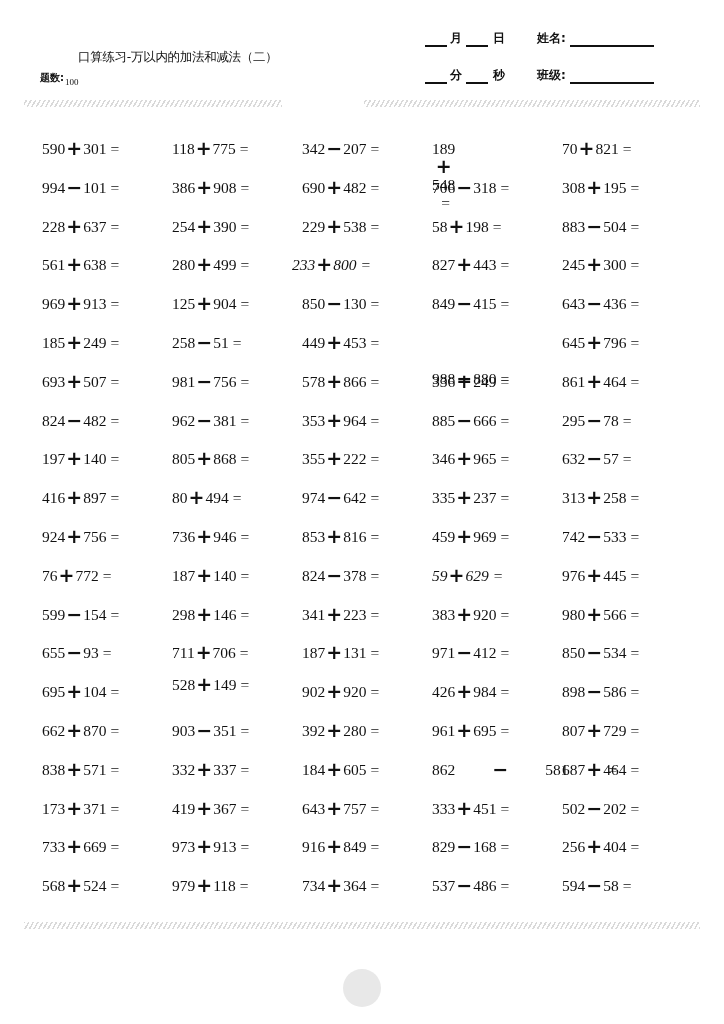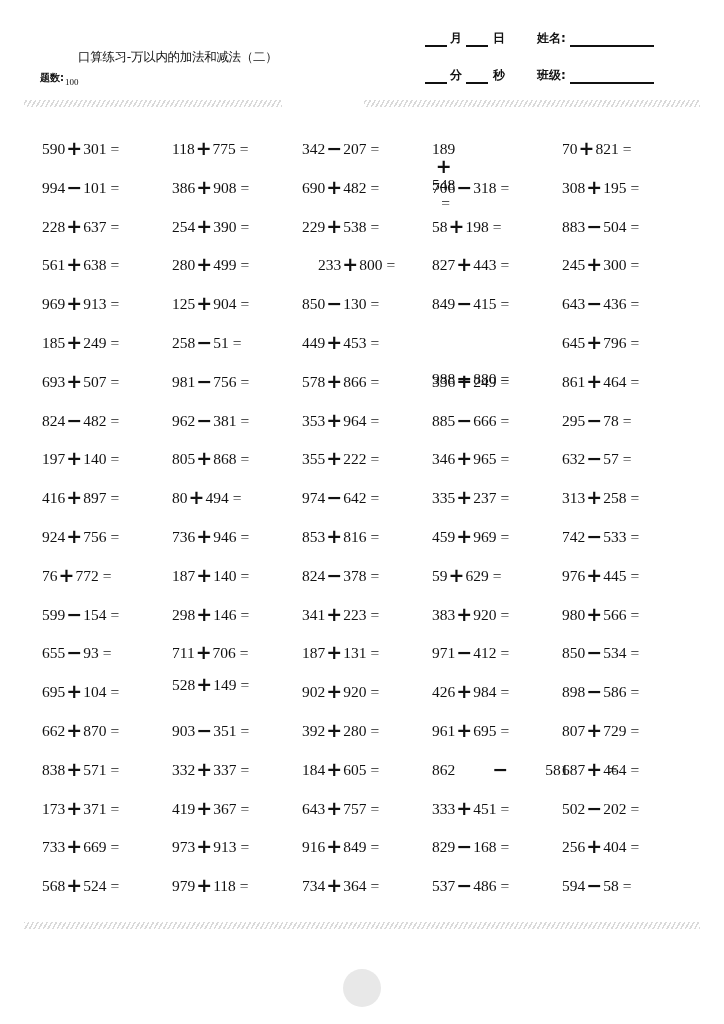--- a/index.html
+++ b/index.html
@@ -240,7 +240,7 @@
       <span>499</span>
       <span class="eq">=</span>
     </div>
-    <div class="problem" style="left: 318px; top: 256.4px;">
+    <div class="problem" style="left: 292px; top: 256.4px; font-style: italic;">
       <span>233</span>
       <span class="op">+</span>
       <span>800</span>

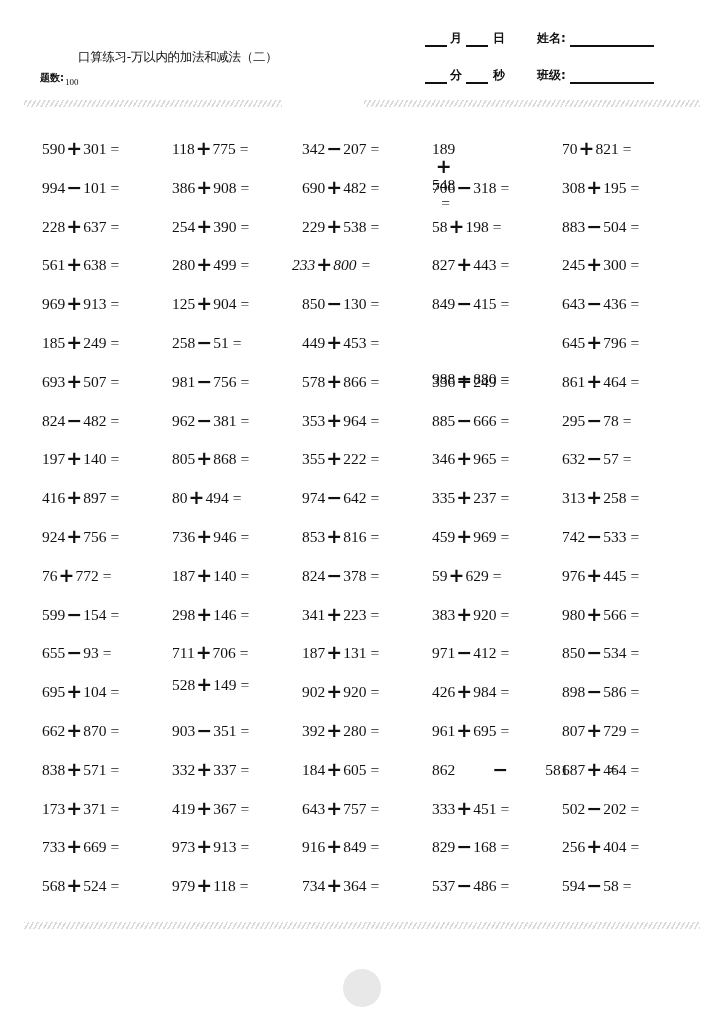--- a/index.html
+++ b/index.html
@@ -486,7 +486,7 @@
       <span>378</span>
       <span class="eq">=</span>
     </div>
-    <div class="problem" style="left: 432px; top: 566.8px;">
+    <div class="problem" style="left: 432px; top: 566.8px; font-style: italic;">
       <span>59</span>
       <span class="op">+</span>
       <span>629</span>

